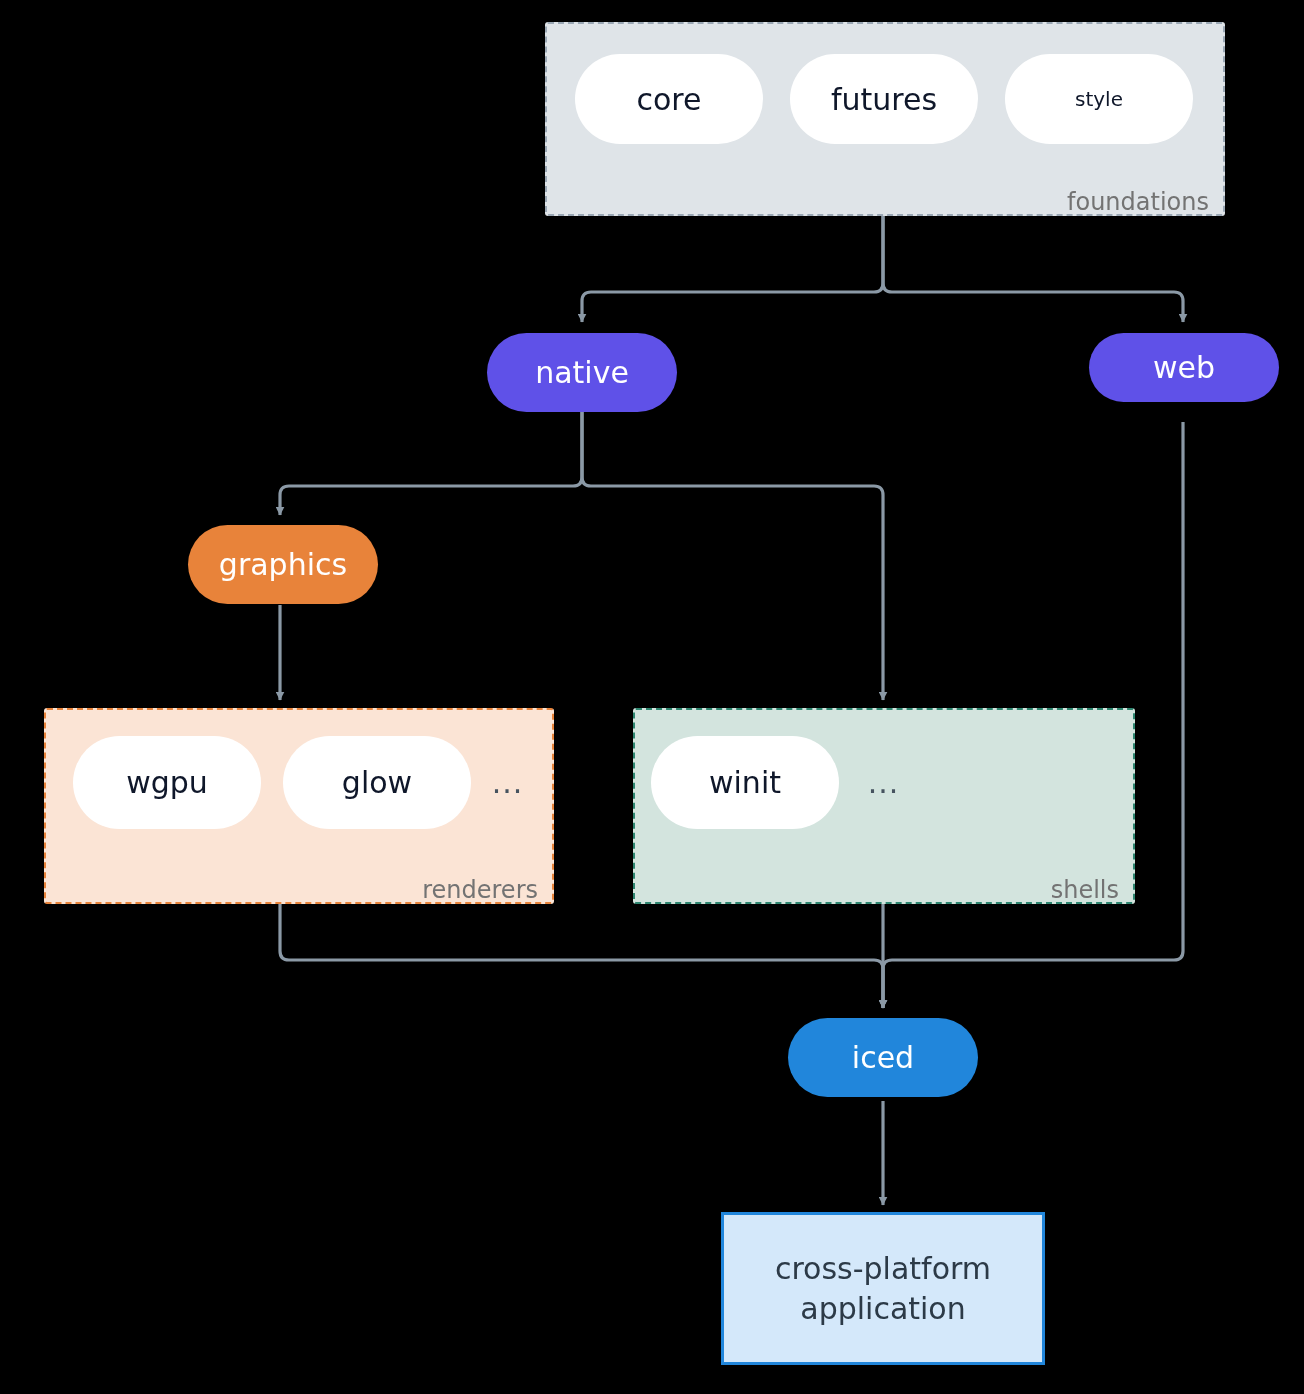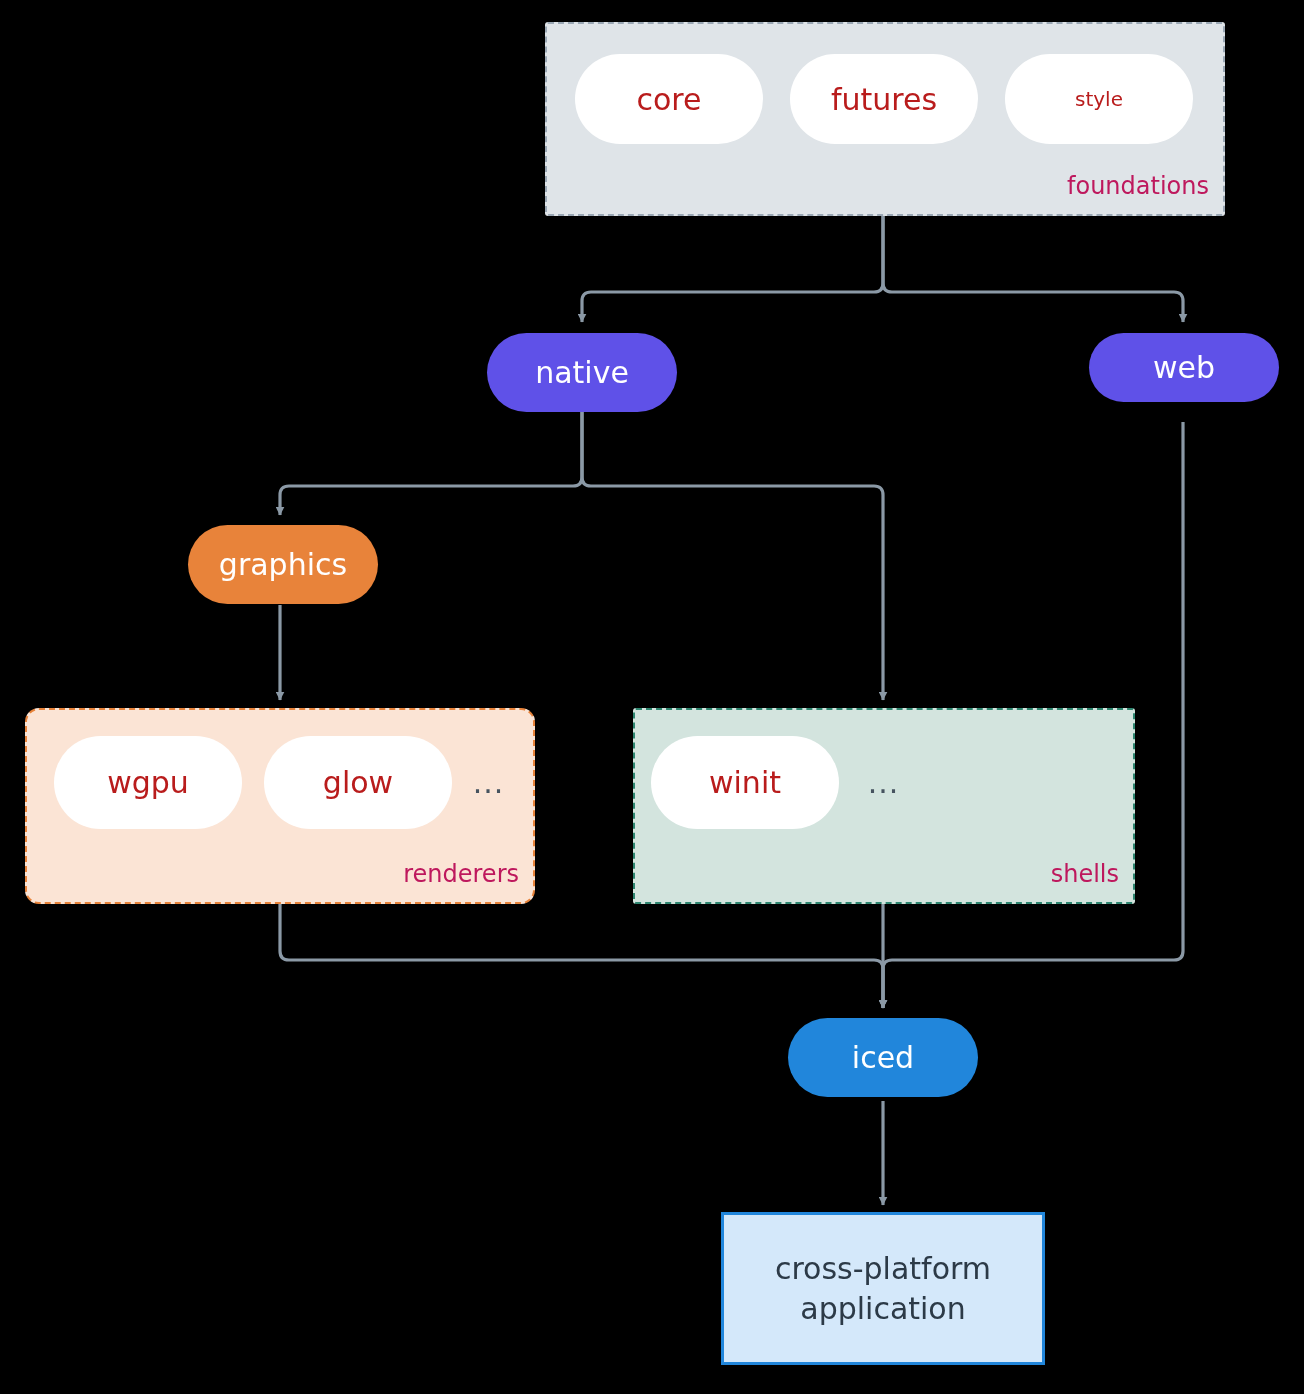--- a/index.html
+++ b/index.html
@@ -54,7 +54,7 @@
     display: flex;
     align-items: center;
     justify-content: center;
-    color: #b91c1c;
+    color: #0f172a;
     box-sizing: border-box;
   }
   .ellipsis {

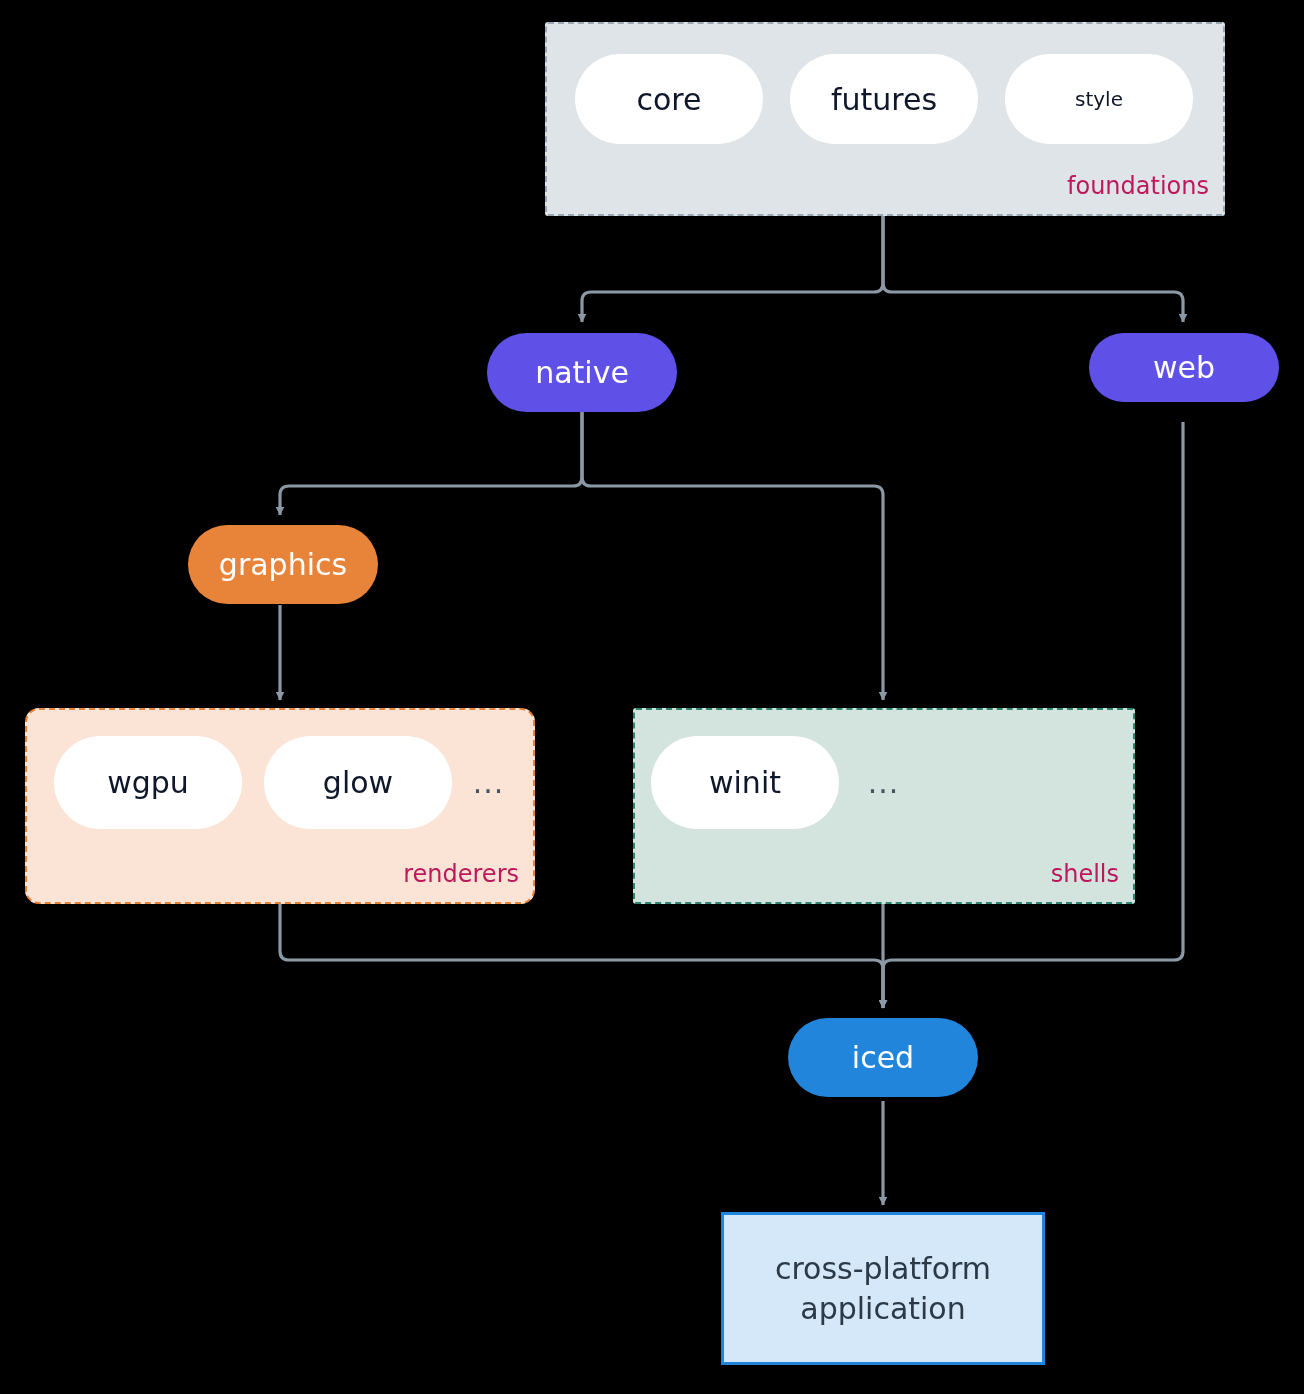--- a/index.html
+++ b/index.html
@@ -67,8 +67,8 @@
   .group-label {
     position: absolute;
     right: 14px;
-    bottom: 16px;
-    color: #be185d;
+    bottom: 0;
+    color: #737373;
     font-size: 24px;
     line-height: 1;
   }

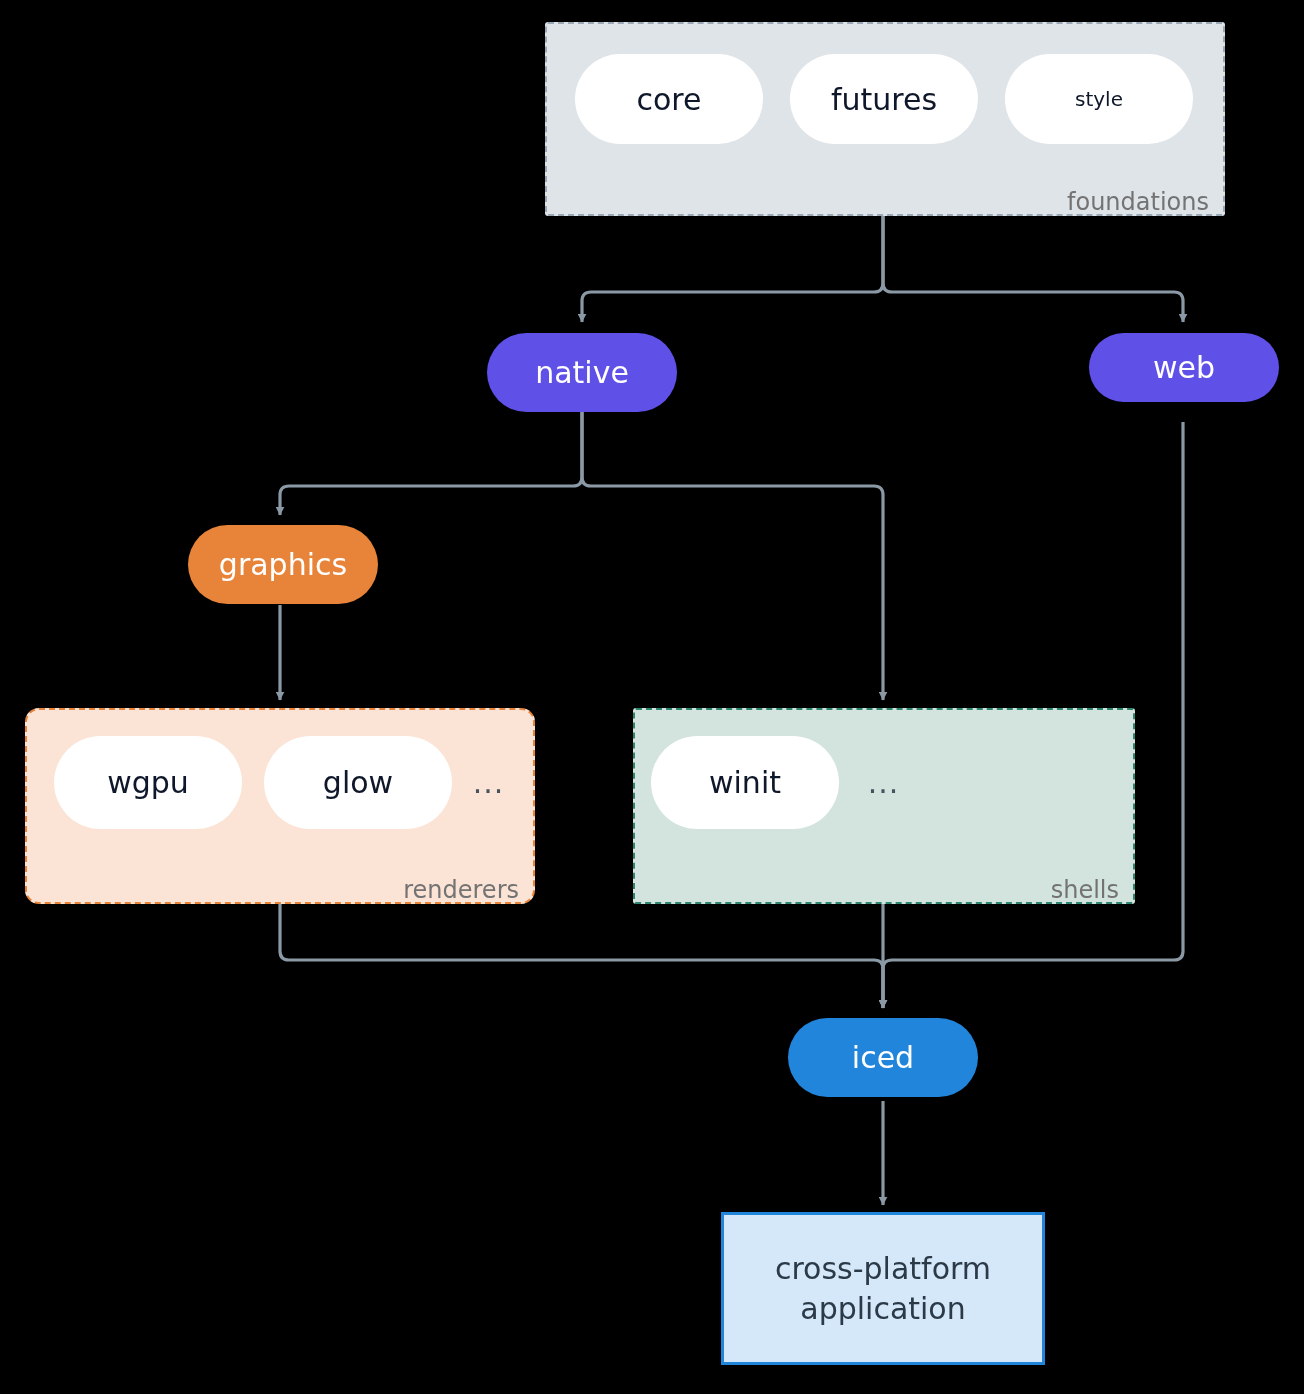--- a/index.html
+++ b/index.html
@@ -36,7 +36,8 @@
   .group-box.renderers {
     background: #FBE4D5;
     border: 2px dashed #E8833A;
-    border-radius: 14px;
+    border-radius: 3px;
+    margin-left: 19px;
   }
   .group-box.shells {
     background: #D3E4DE;

